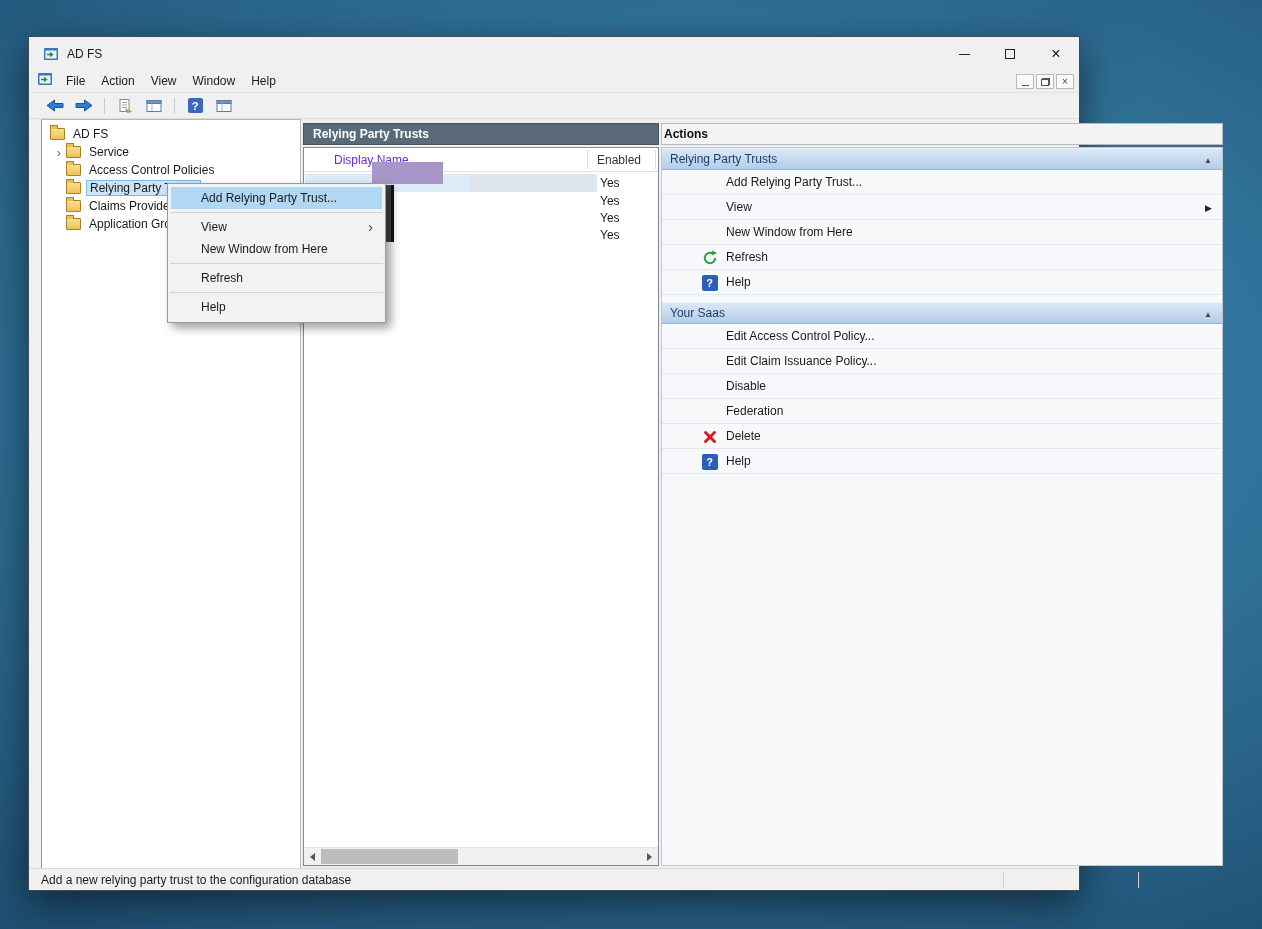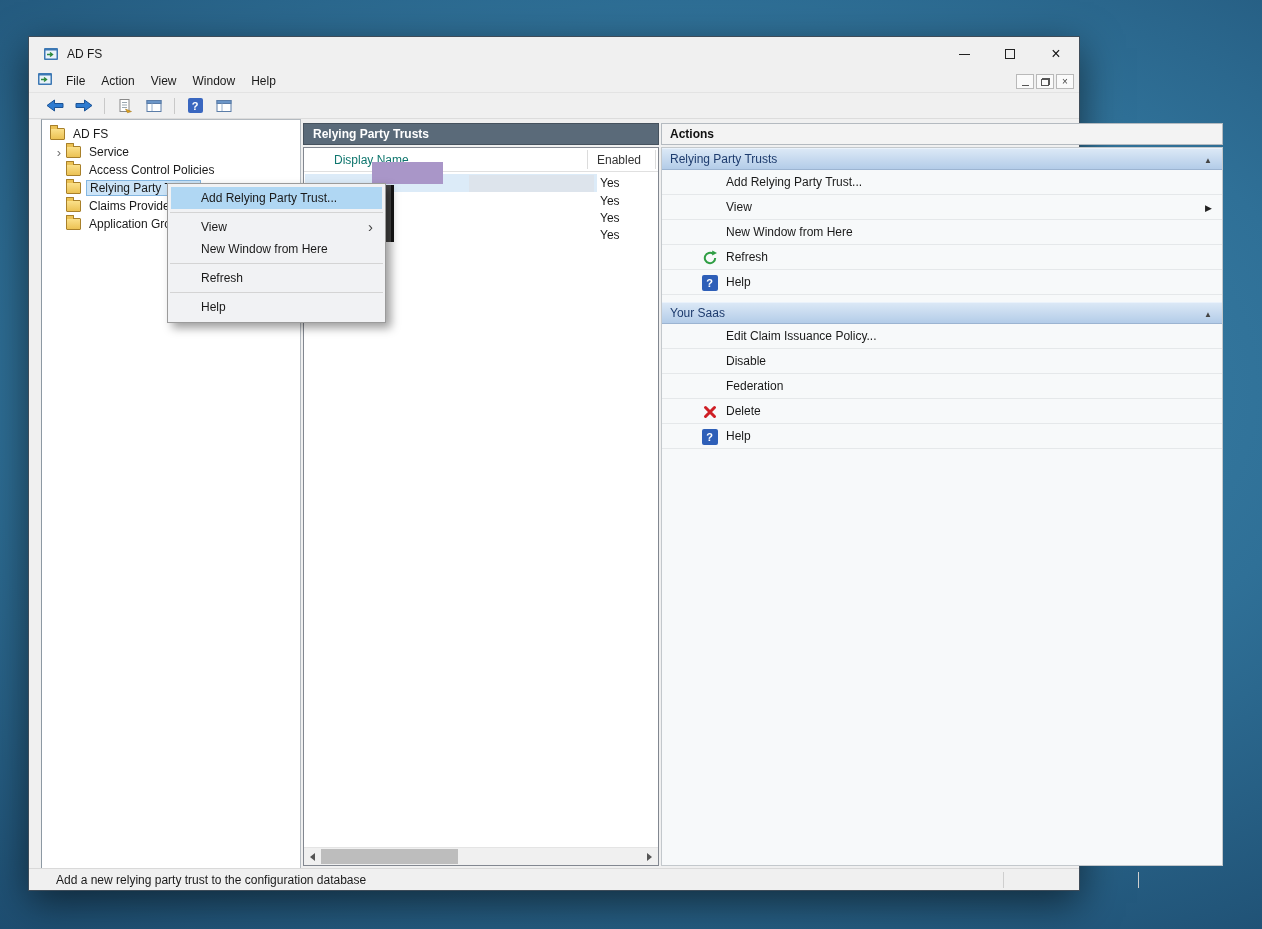--- a/index.html
+++ b/index.html
@@ -80,7 +80,7 @@
   
   .actions-pane { position:absolute; left:632px; top:82px; width:562px; height:751px; }
   .actions-title { position:absolute; left:0; top:4px; right:0; height:22px; background:#f3f3f3;
-    border:1px solid #b4bac0; font-weight:bold; color:#111; display:flex; align-items:center; padding-left:8px; }
+    border:1px solid #b4bac0; font-weight:bold; color:#111; display:flex; align-items:center; padding-left:2px; }
   .actions-body { position:absolute; left:0; top:28px; right:0; bottom:4px; background:#f7f9fa; border:1px solid #c3c8cc; }
   .sec-header { position:relative; height:22px; display:flex; align-items:center; padding:0 8px;
     background:linear-gradient(#dbe8f6, var(--section-header-blue,#b3cce8));

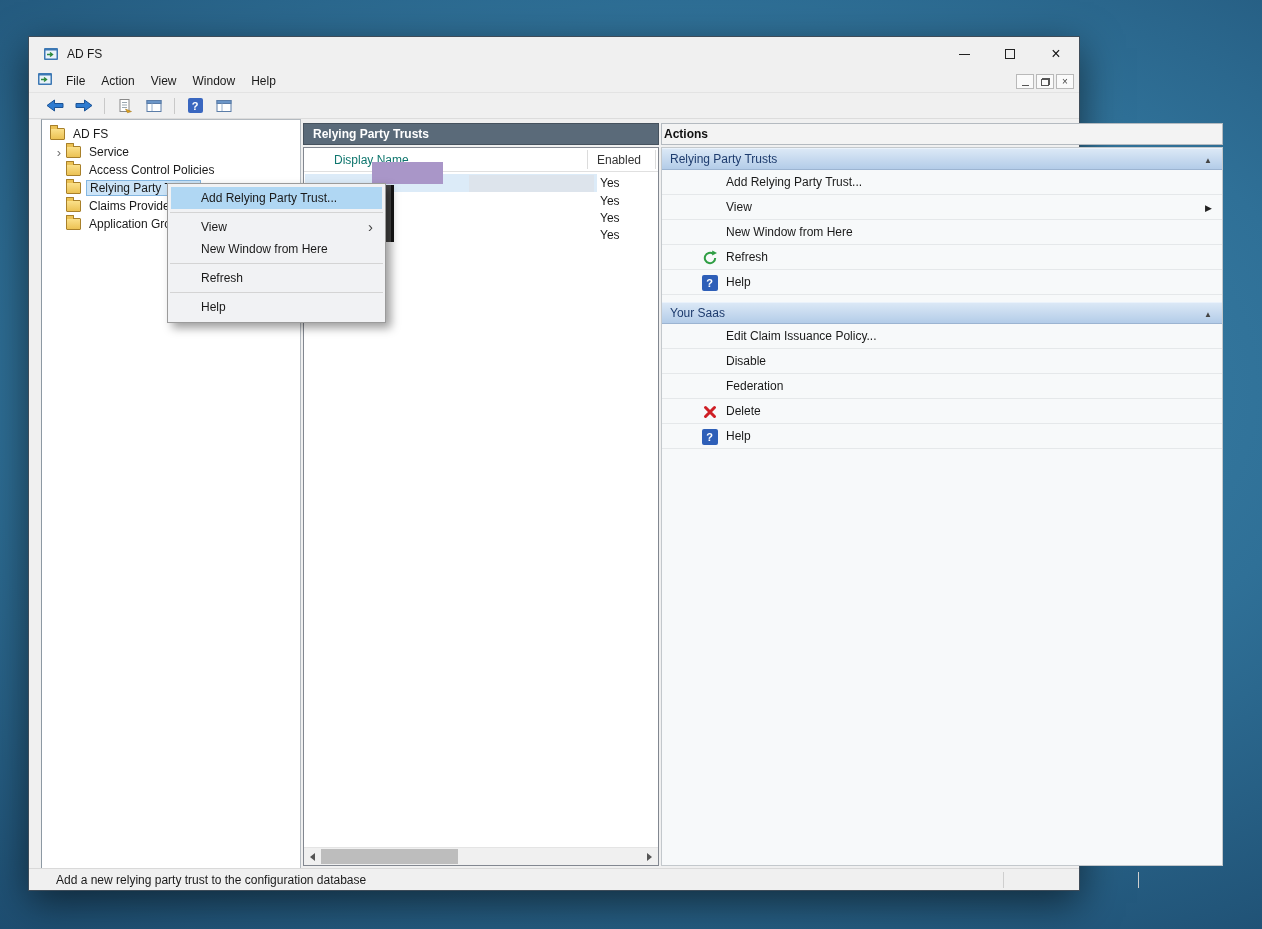--- a/index.html
+++ b/index.html
@@ -61,7 +61,7 @@
     display:flex; align-items:center; padding-left:9px; }
   .list-body { position:absolute; left:0; top:28px; right:0; bottom:4px; background:#fff; border:1px solid #828790; }
   .col-header { position:absolute; left:0; top:0; right:0; height:24px; border-bottom:1px solid #e0e0e0; }
-  .col-dn { position:absolute; left:30px; top:5px; color:#0f766e; }
+  .col-dn { position:absolute; left:30px; top:5px; color:#6d28d9; }
   .col-en { position:absolute; left:293px; top:5px; color:#333; }
   .col-line { position:absolute; top:2px; width:1px; height:19px; background:#dcdcdc; }
   .lrow { position:absolute; left:1px; right:1px; height:17px; }

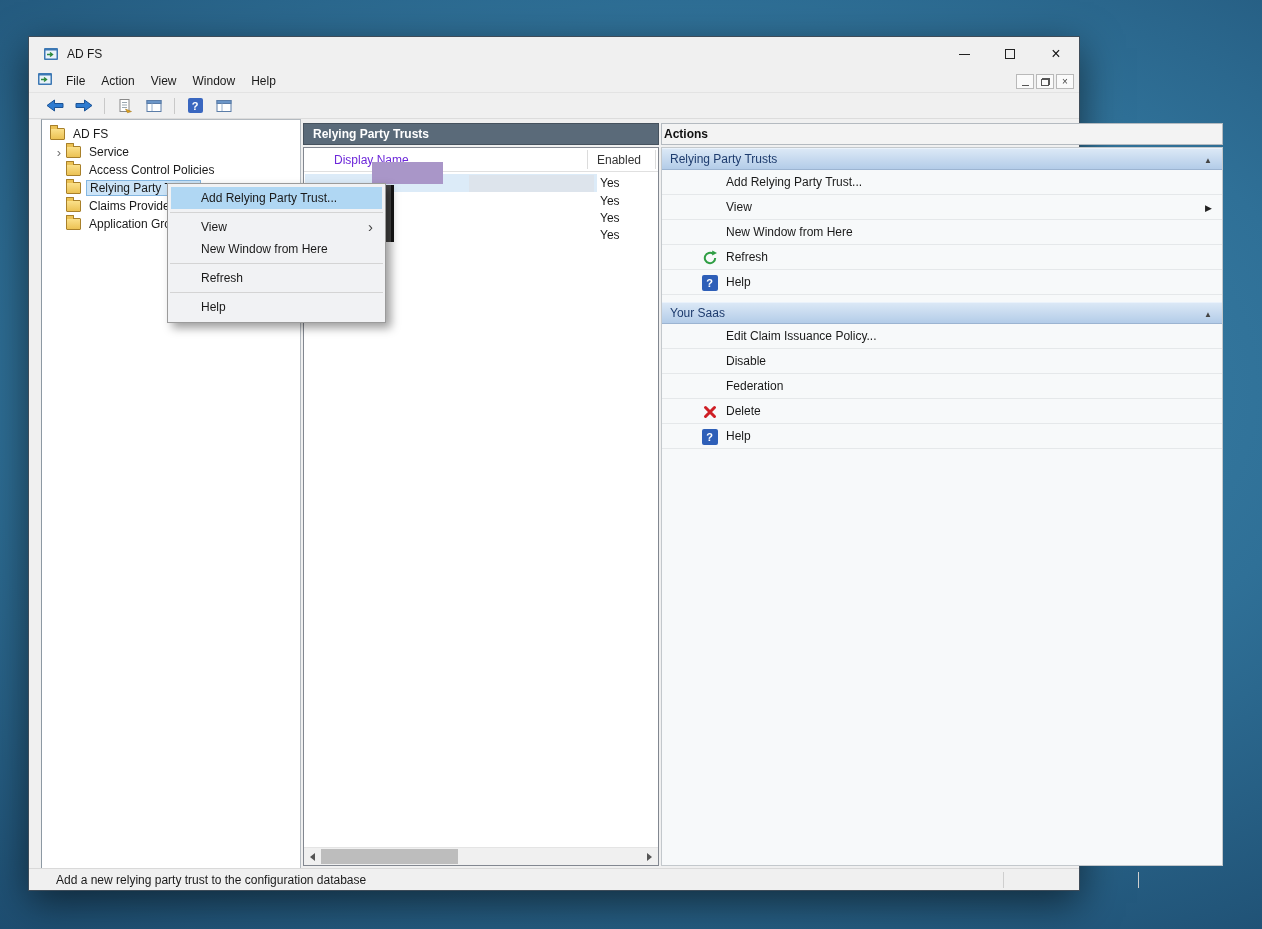--- a/index.html
+++ b/index.html
@@ -317,6 +317,9 @@
           <span class="sec-arrow">▲</span>
         </div>
         <div class="action-item">
+          <span>Edit Access Control Policy...</span>
+        </div>
+        <div class="action-item">
           <span>Edit Claim Issuance Policy...</span>
         </div>
         <div class="action-item">

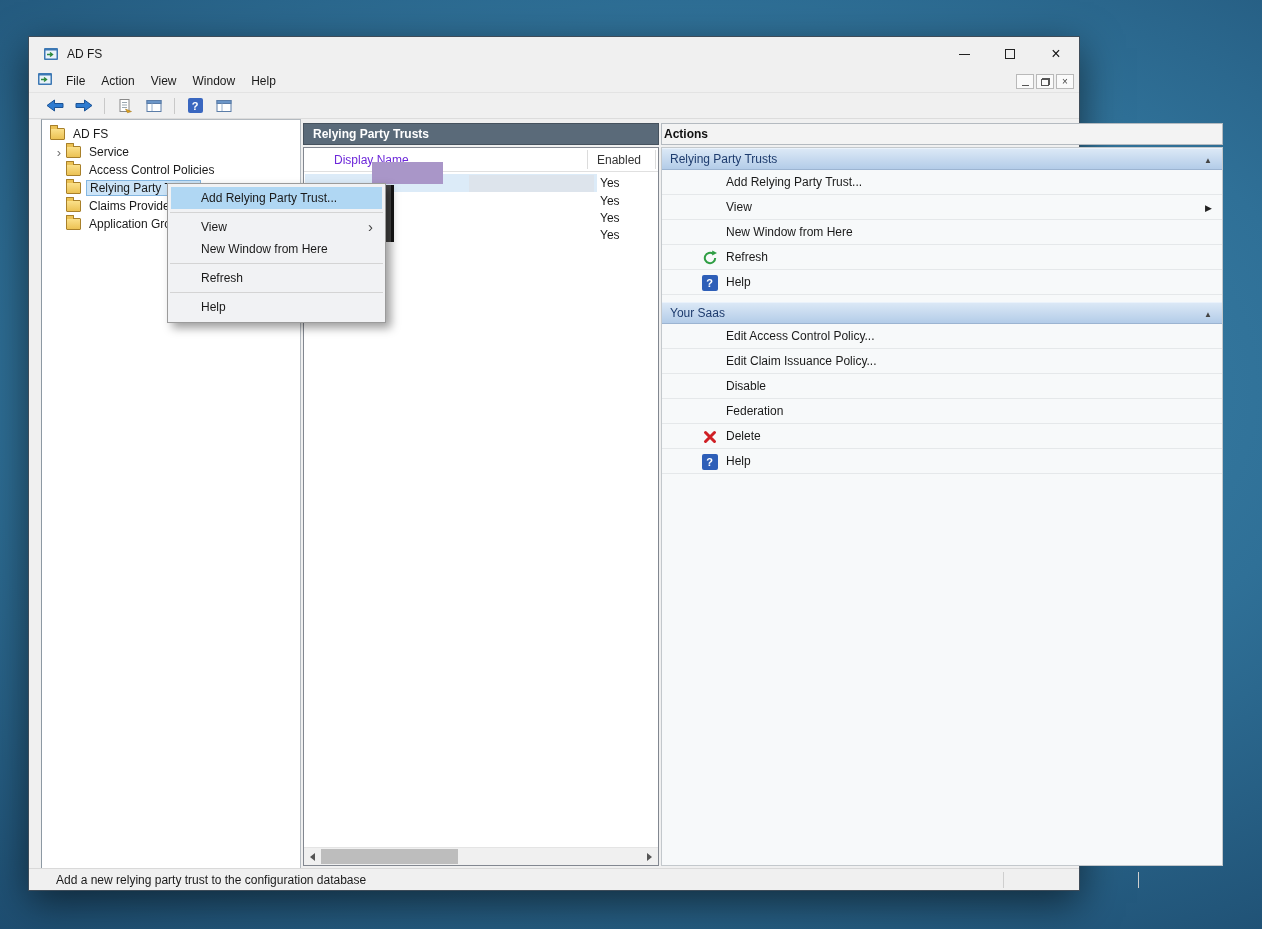--- a/index.html
+++ b/index.html
@@ -96,7 +96,7 @@
 
   
   .statusbar { position:absolute; left:0; right:0; bottom:0; height:22px; background:#f0f0f0;
-    border-top:1px solid #d9d9d9; display:flex; align-items:center; padding-left:27px; }
+    border-top:1px solid #d9d9d9; display:flex; align-items:center; padding-left:12px; }
   .sb-sep { position:absolute; top:3px; width:1px; height:16px; background:#cfcfcf; }
 
   

